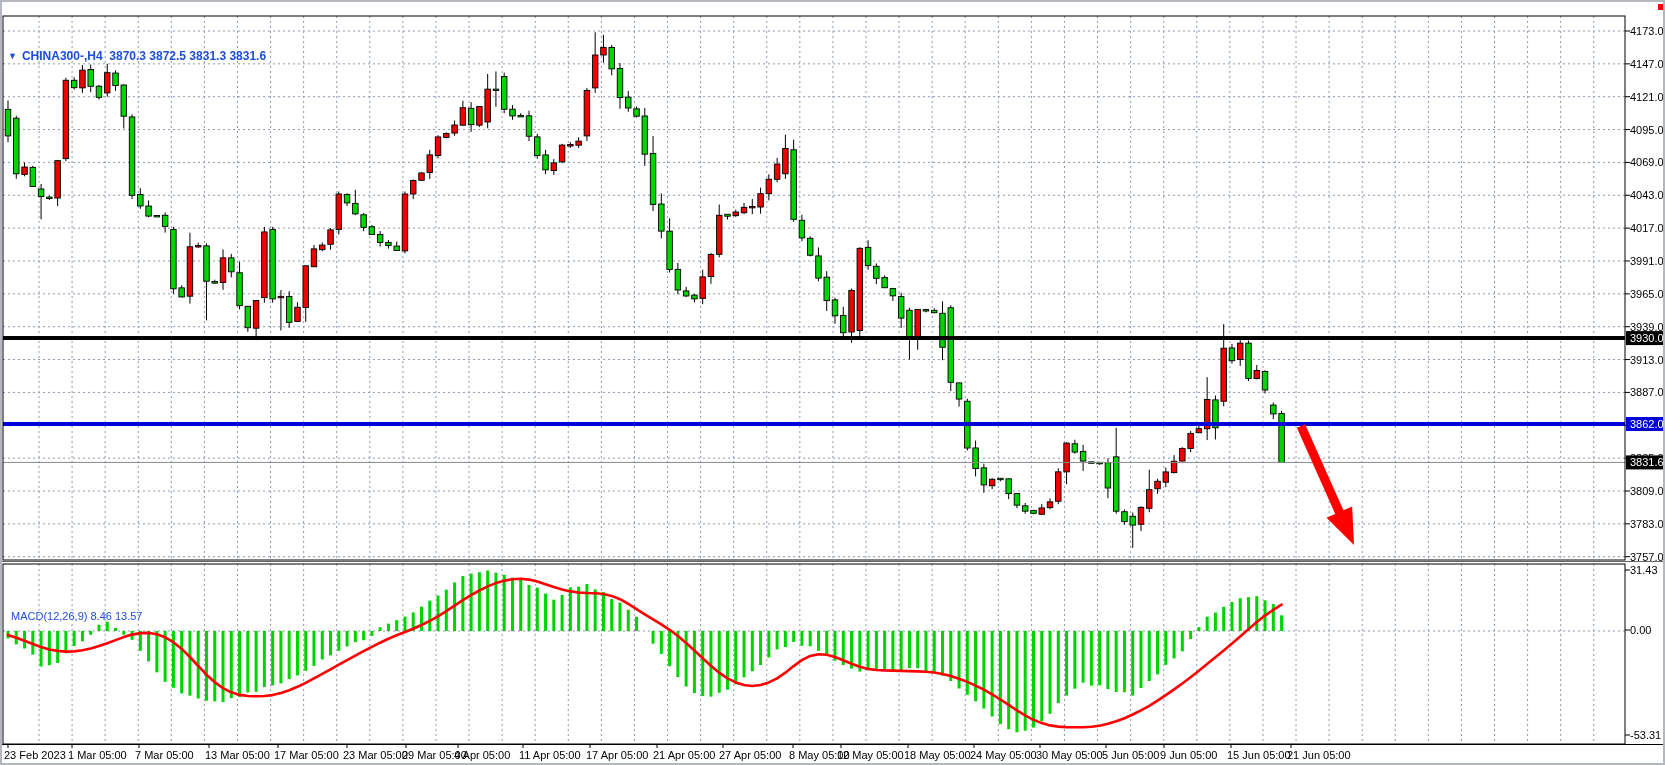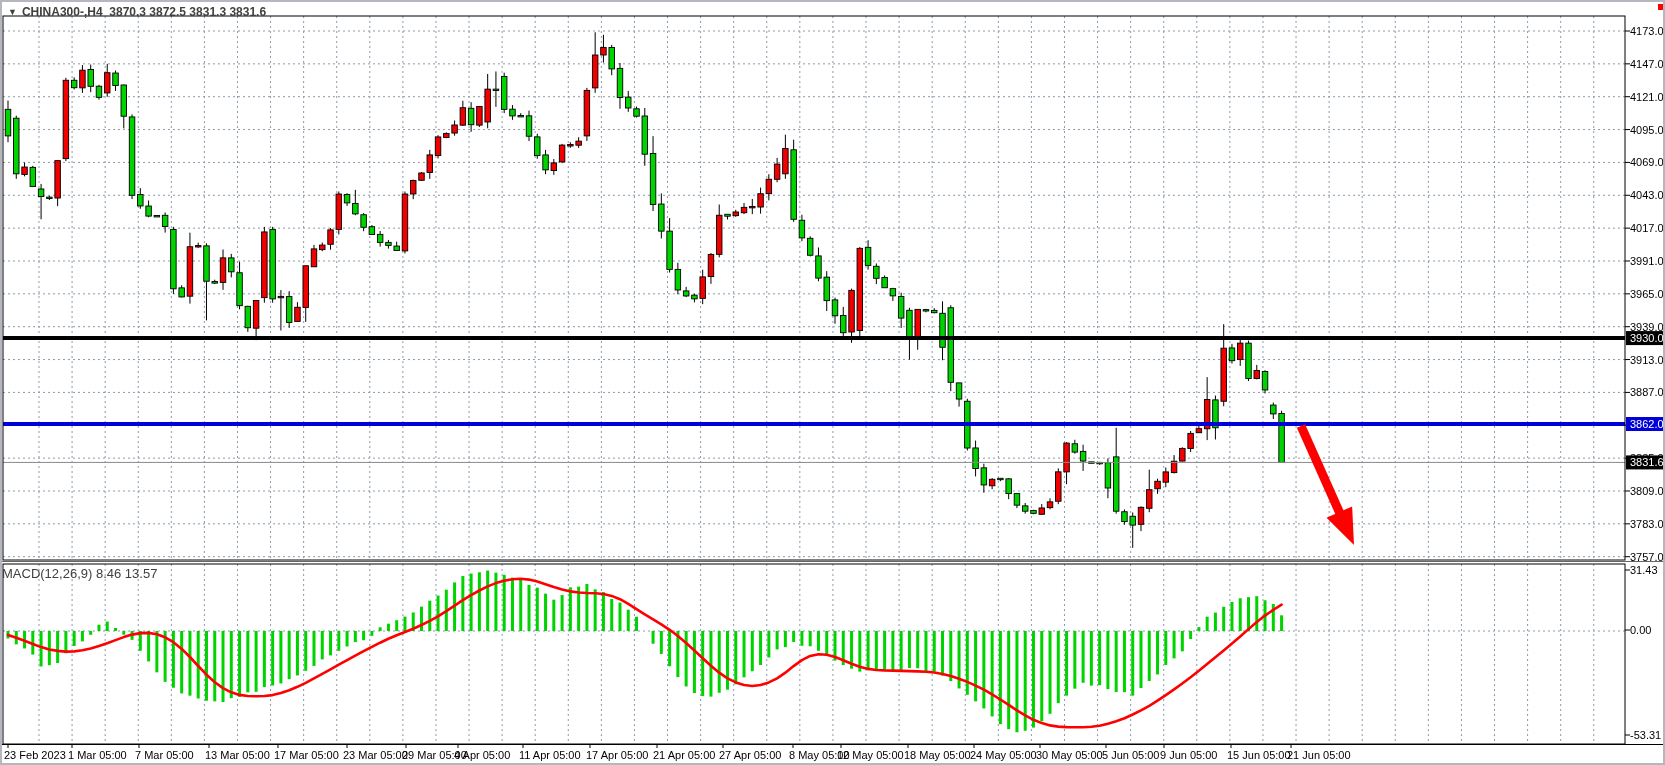--- a/index.html
+++ b/index.html
@@ -7,7 +7,7 @@
     border:2px solid #b4b8be;box-sizing:border-box;overflow:hidden;
     font-family:"Liberation Sans",sans-serif;}
   #chart-svg{position:absolute;left:0;top:0;}
-  .overlay-label{position:absolute;color:#404040;white-space:pre;}
+  .overlay-label{position:absolute;color:#1d4ed8;white-space:pre;margin-top:44px;}
   #symbol-title{left:6px;top:3px;font-size:12px;font-weight:bold;}
   #symbol-title .tri{font-size:9px;margin-right:5px;position:relative;top:-1px;}
   #macd-title{left:0;top:564px;font-size:13px;text-align:center;}

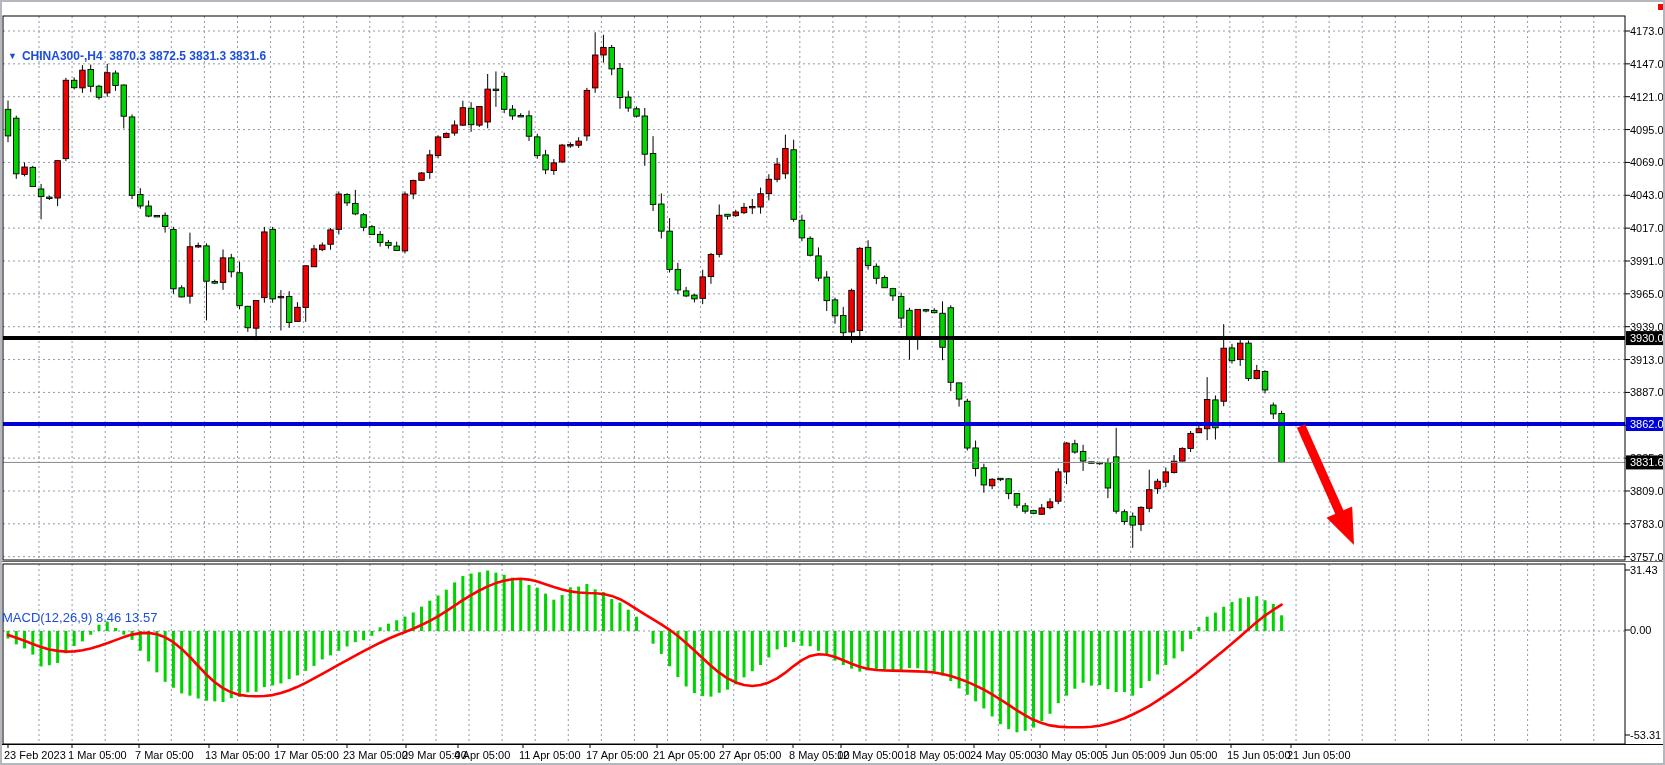--- a/index.html
+++ b/index.html
@@ -10,7 +10,7 @@
   .overlay-label{position:absolute;color:#1d4ed8;white-space:pre;margin-top:44px;}
   #symbol-title{left:6px;top:3px;font-size:12px;font-weight:bold;}
   #symbol-title .tri{font-size:9px;margin-right:5px;position:relative;top:-1px;}
-  #macd-title{left:0;top:564px;font-size:13px;text-align:center;}
+  #macd-title{left:9px;top:564px;font-size:11px;text-align:center;}
 </style>
 </head>
 <body>

